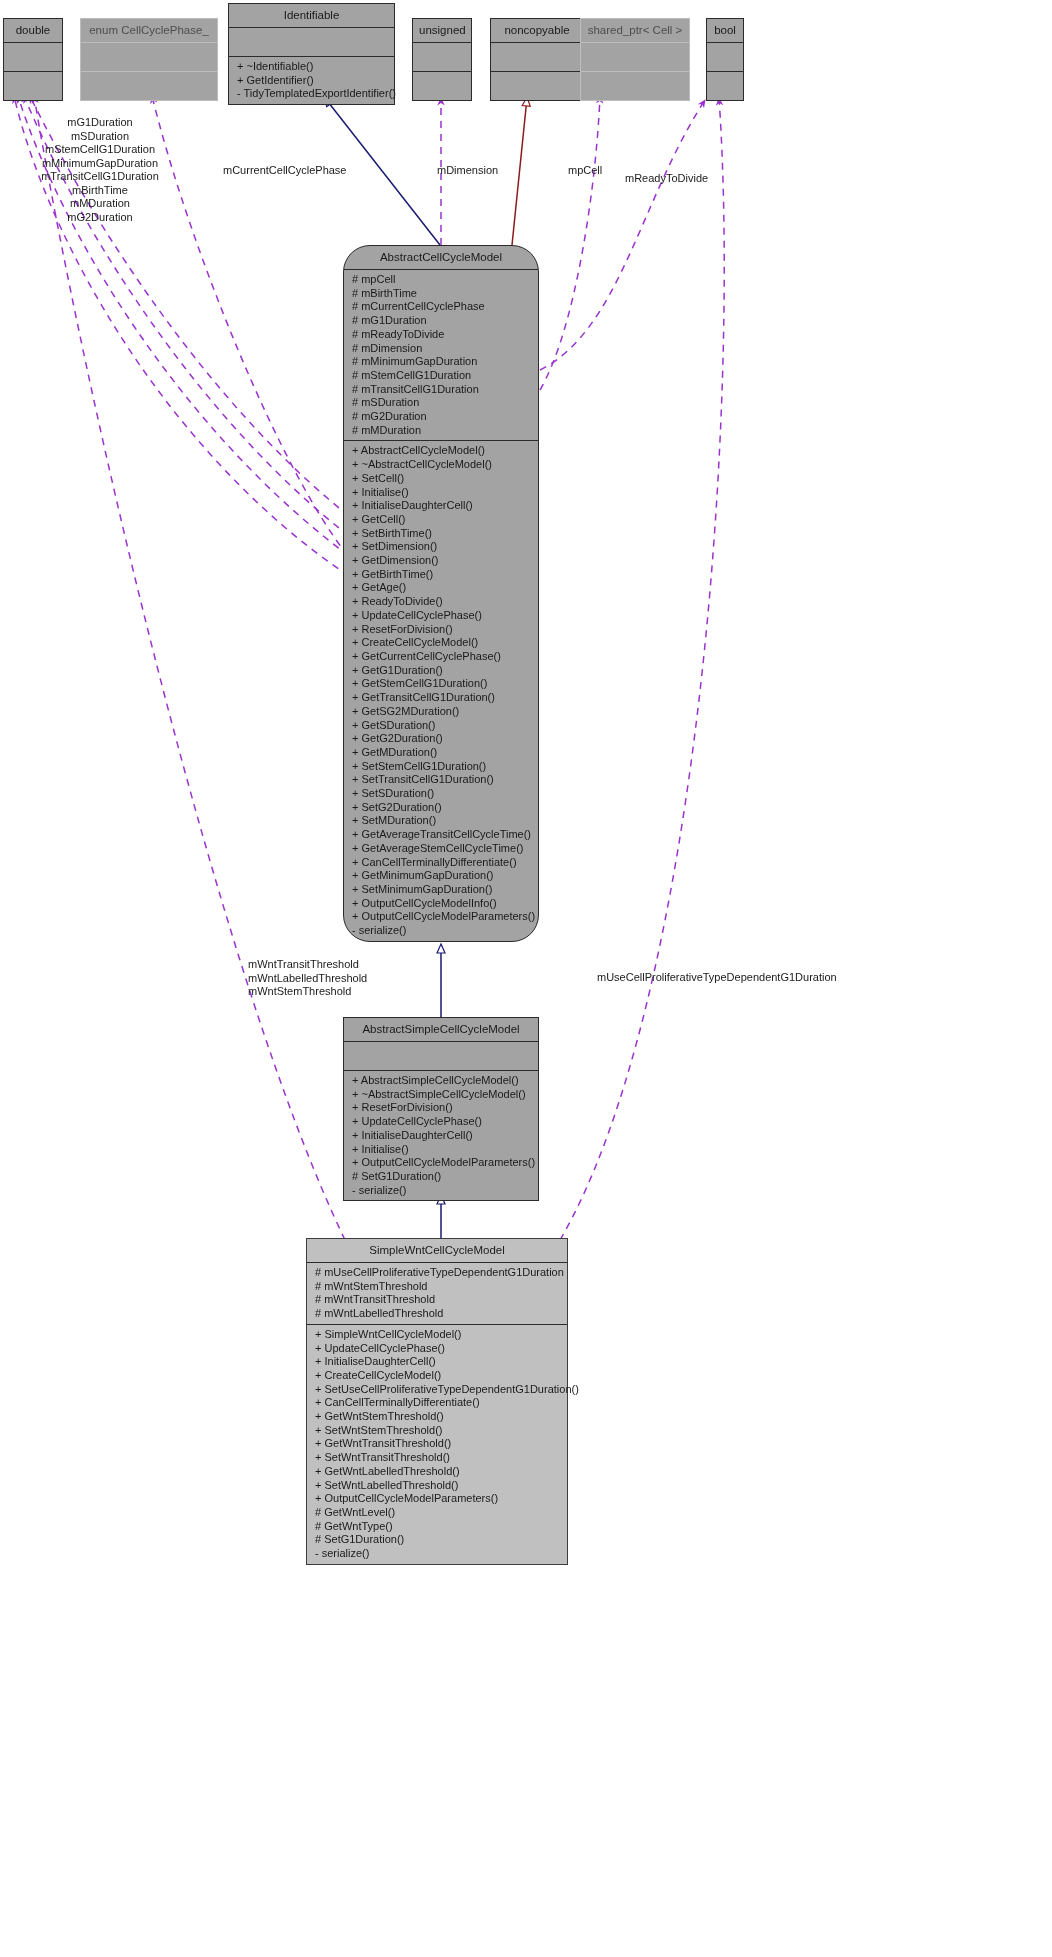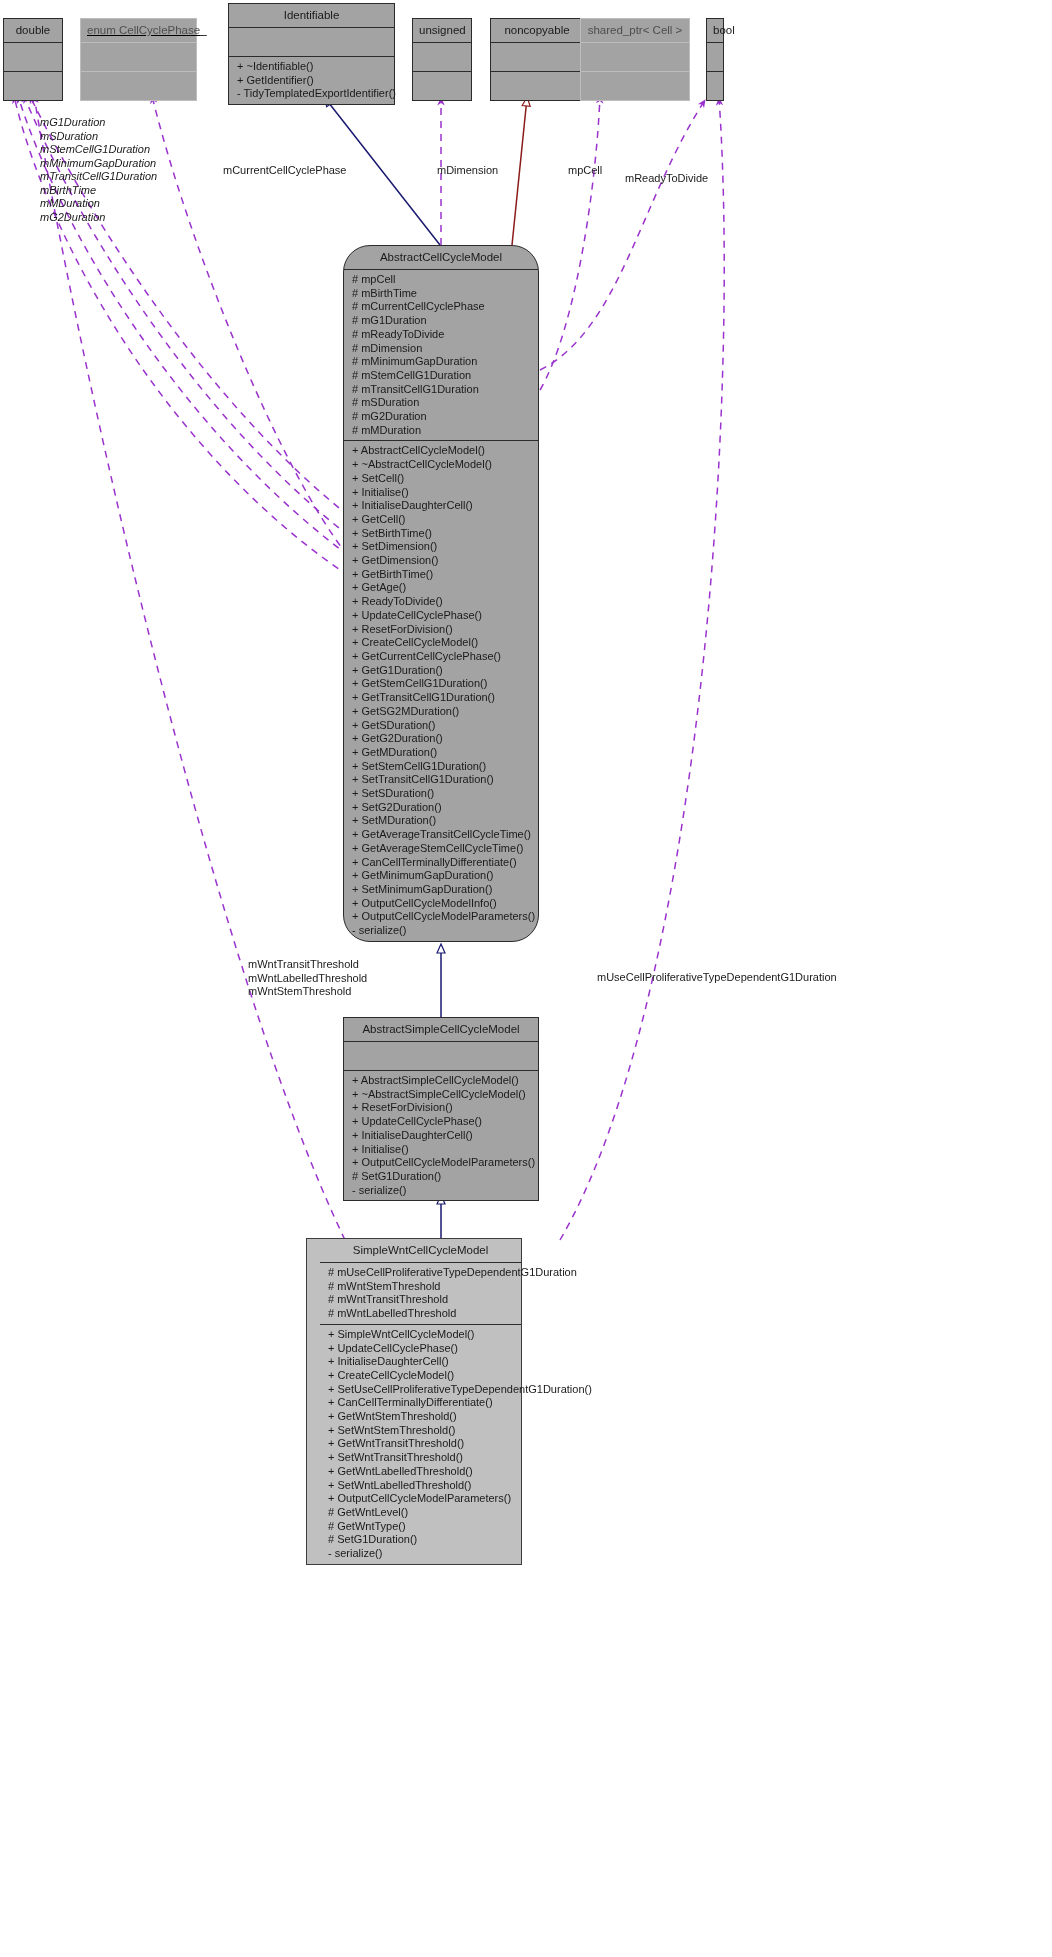--- a/index.html
+++ b/index.html
@@ -164,7 +164,7 @@
     <div class="compartment empty"></div>
   </div>
 
-  <div class="node grey-border" style="left:80px; top:18px; width:117px;text-decoration:underline;">
+  <div class="node grey-border" style="left:80px; top:18px; width:138px;">
     <div class="node-title">enum CellCyclePhase_</div>
     <div class="sep"></div>
     <div class="compartment empty"></div>

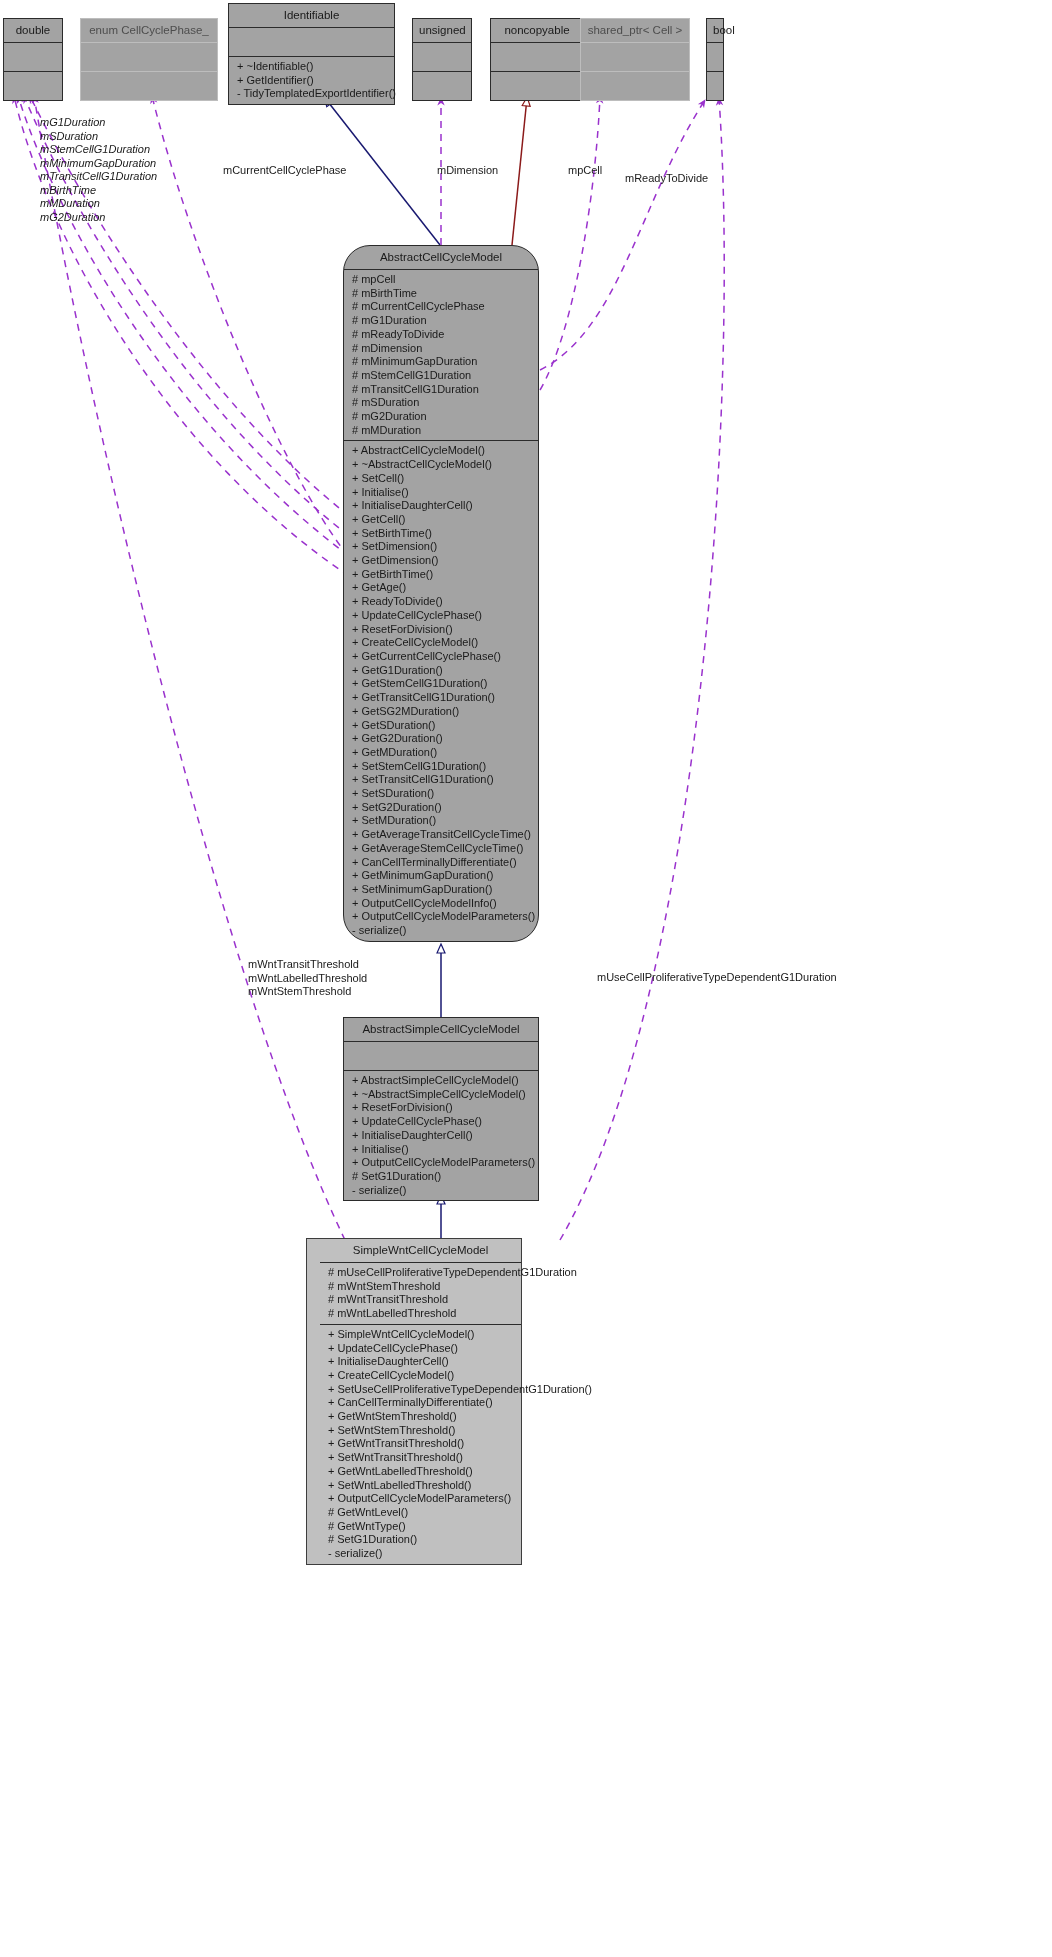--- a/index.html
+++ b/index.html
@@ -208,7 +208,7 @@
     <div class="compartment empty"></div>
   </div>
 
-  <div class="node thick" style="left:706px; top:18px; width:18px;">
+  <div class="node thick" style="left:706px; top:18px; width:38px;">
     <div class="node-title">bool</div>
     <div class="sep"></div>
     <div class="compartment empty"></div>

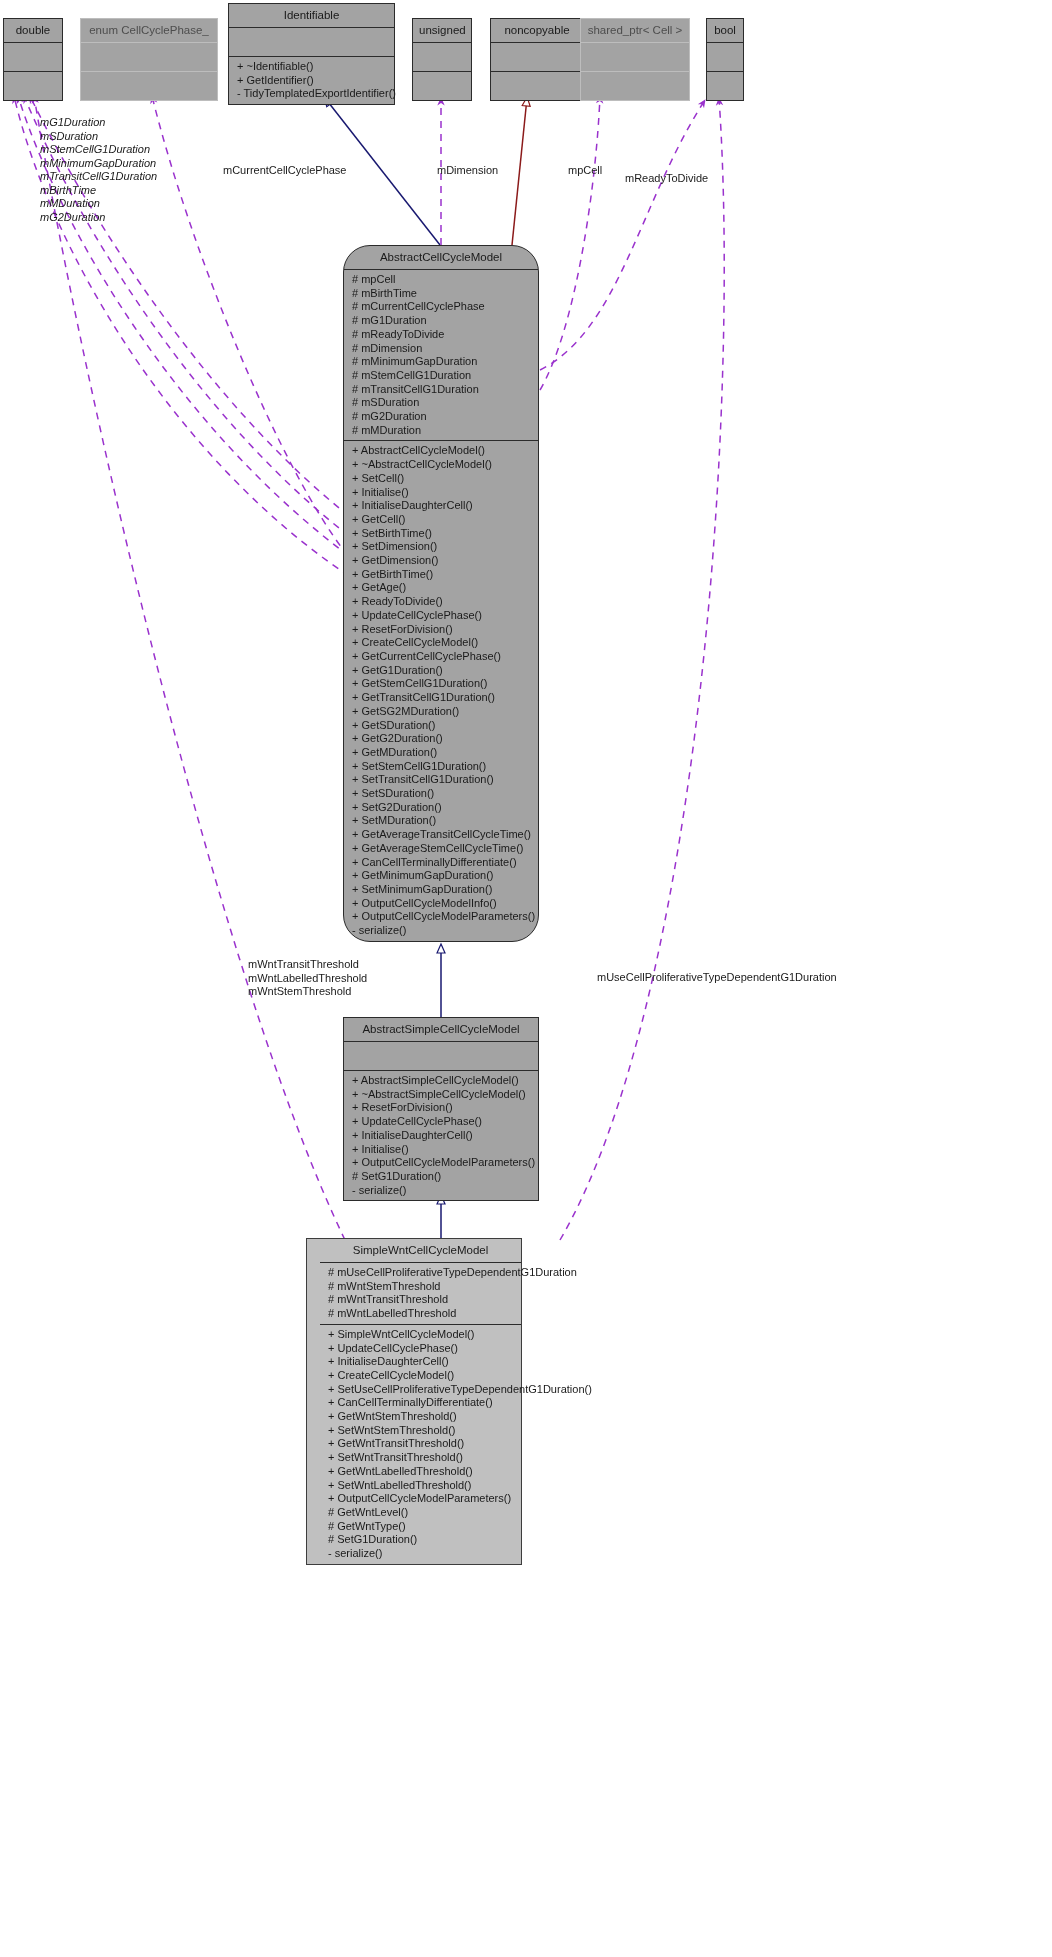--- a/index.html
+++ b/index.html
@@ -86,8 +86,7 @@
     z-index: 6;
   }
   .edge-label.center {
-    text-align: left;
-    font-style: italic;
+    text-align: center;
   }
 </style>
 </head>

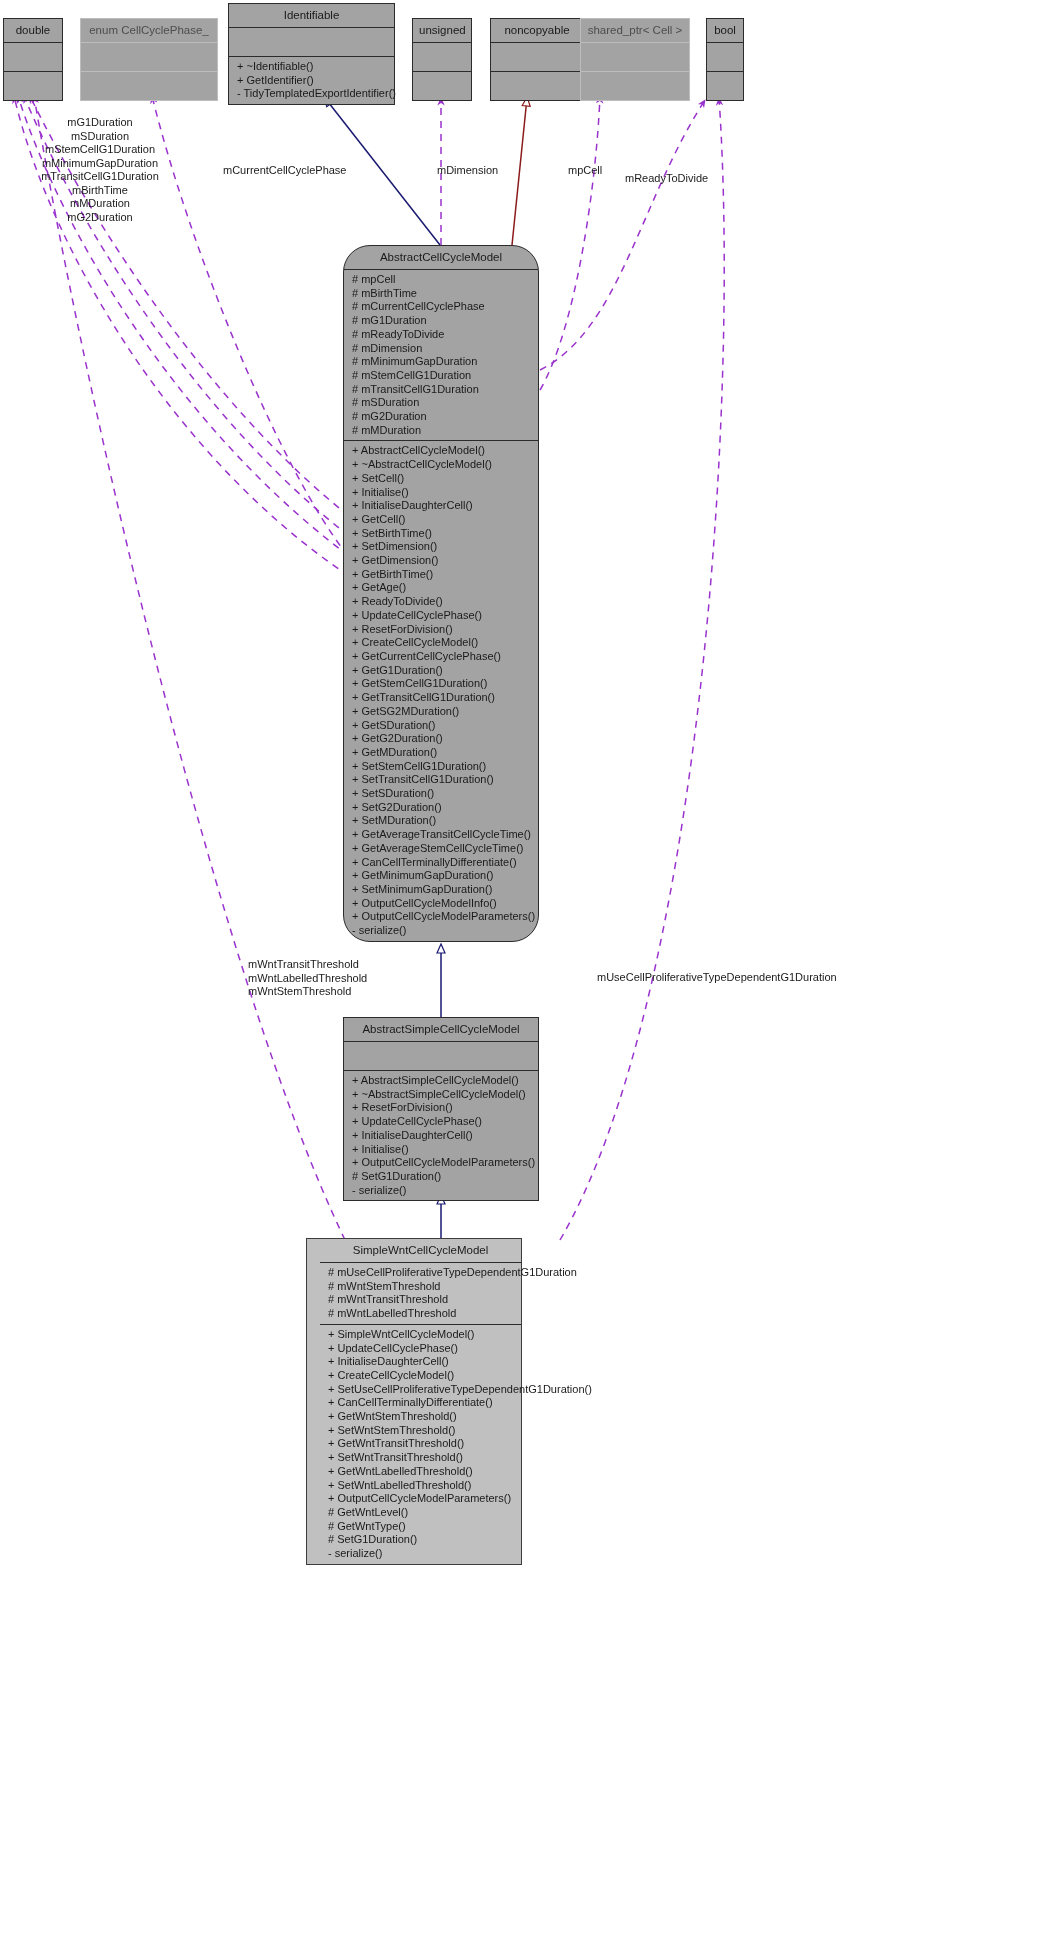--- a/index.html
+++ b/index.html
@@ -308,7 +308,7 @@
     </div>
   </div>
 
-  <div class="node highlight" style="left:306px; top:1238px; width:216px;padding-left:13px;">
+  <div class="node highlight" style="left:306px; top:1238px; width:262px;">
     <div class="node-title">SimpleWntCellCycleModel</div>
     <div class="sep"></div>
     <div class="compartment">

